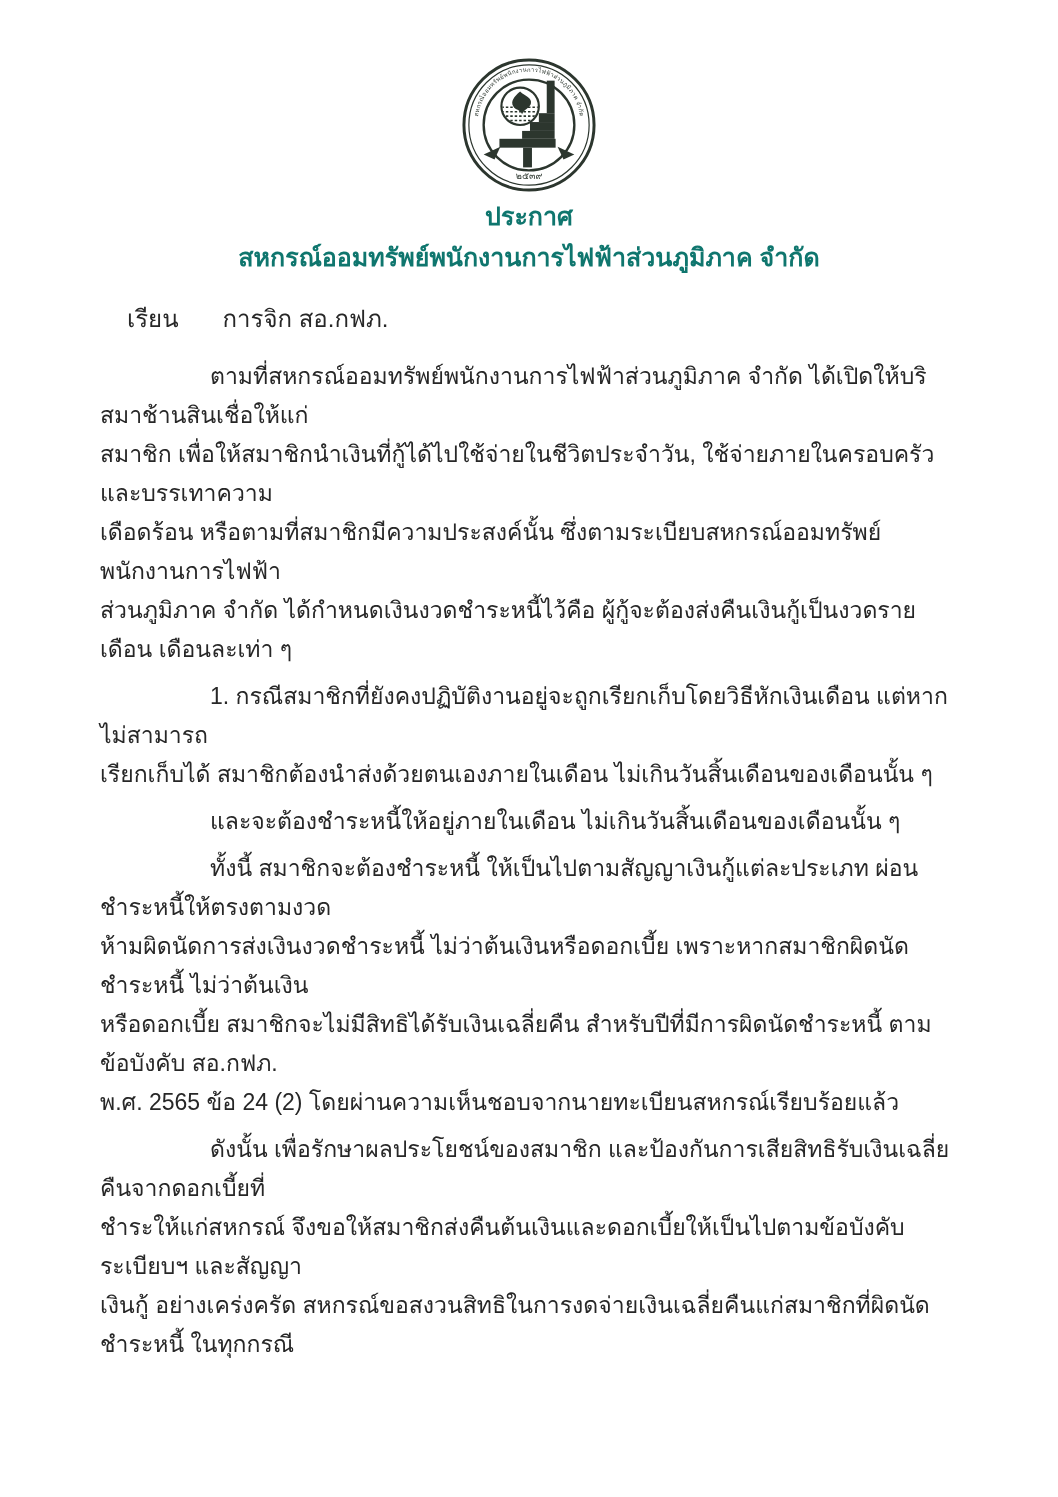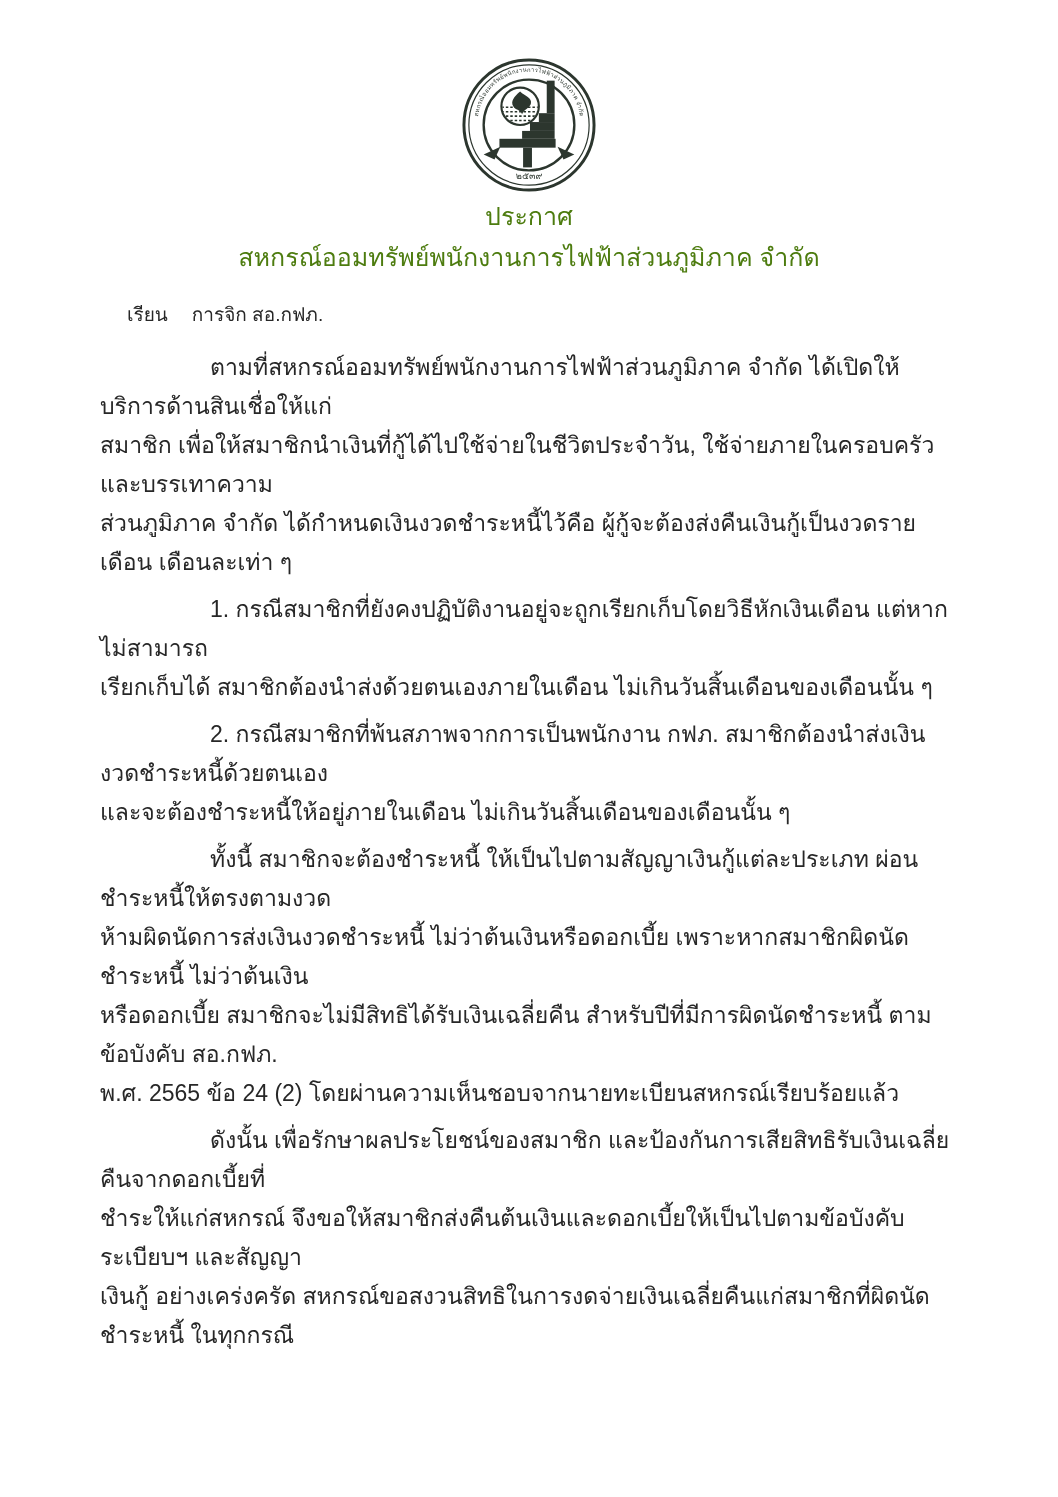--- a/index.html
+++ b/index.html
@@ -13,7 +13,7 @@
   }
   .seal{position:absolute;top:56px;left:50%;transform:translateX(-50%);}
   .doc{position:absolute;top:196px;left:100px;right:100px;}
-  .header{text-align:center;font-weight:normal;font-size:25px;line-height:41px;color:#4d7c0f;}
+  .header{text-align:center;font-weight:bold;font-size:25px;line-height:41px;color:#0f766e;}
   .pre{white-space:pre-wrap;}
   .salutation{margin-top:21px;padding-left:27px;font-size:19px;display:flex;gap:24px;}
   .body-text{margin-top:19px;font-size:23px;line-height:39px;text-align:left;}

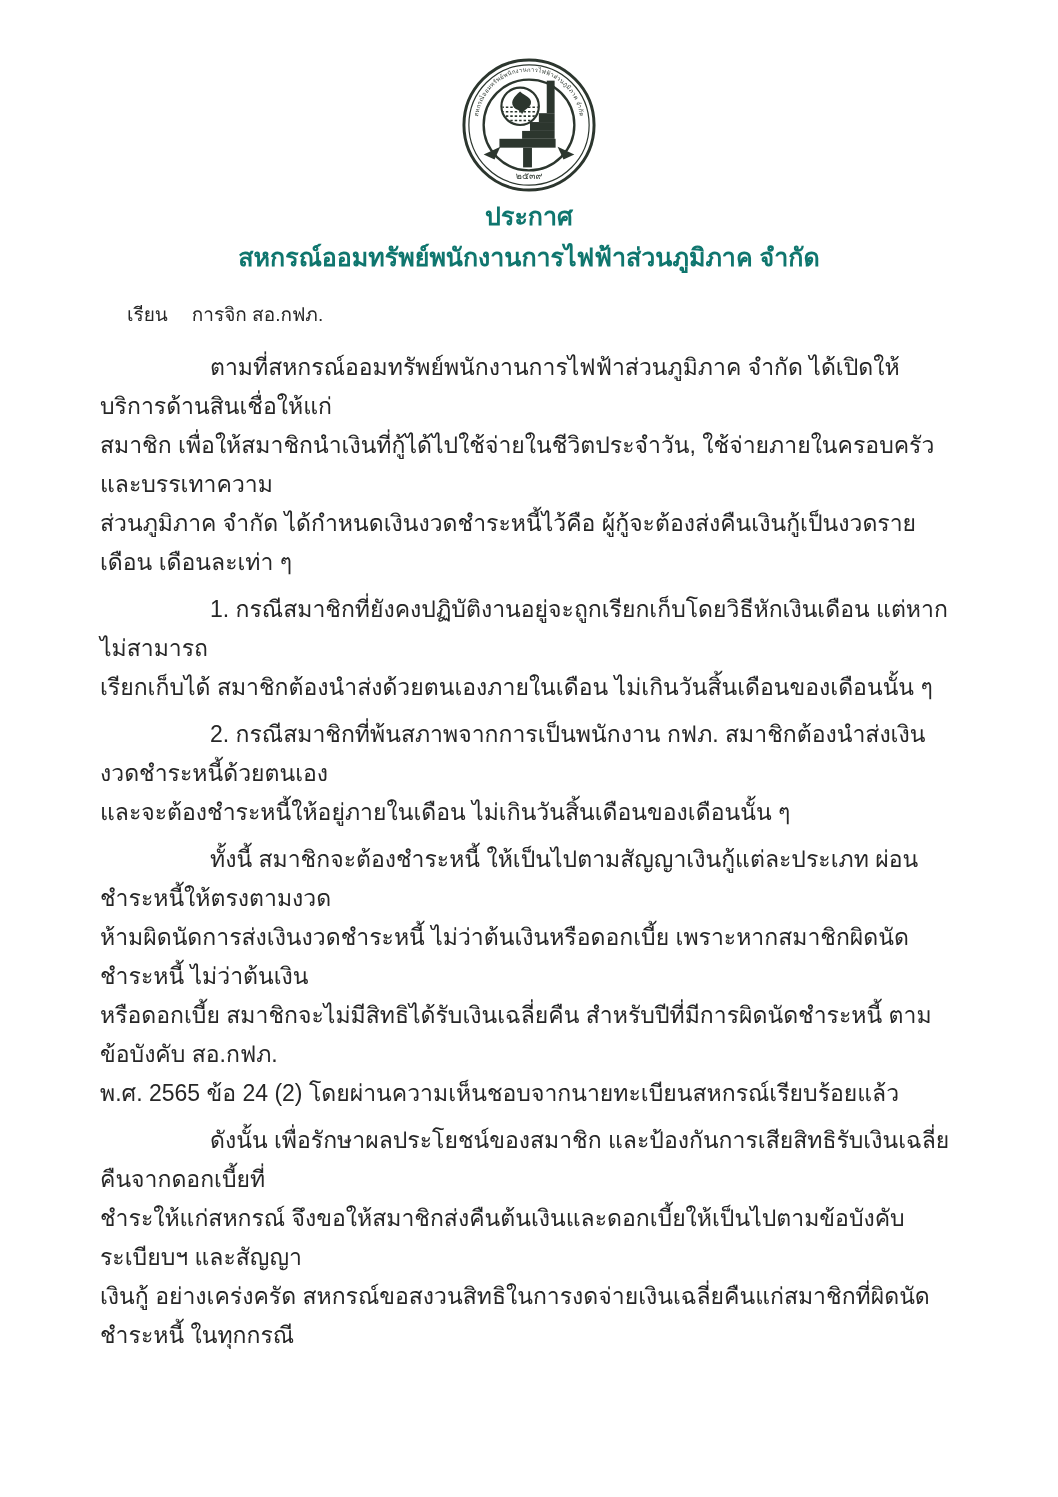--- a/index.html
+++ b/index.html
@@ -15,7 +15,7 @@
   .doc{position:absolute;top:196px;left:100px;right:100px;}
   .header{text-align:center;font-weight:bold;font-size:25px;line-height:41px;color:#0f766e;}
   .pre{white-space:pre-wrap;}
-  .salutation{margin-top:21px;padding-left:27px;font-size:19px;display:flex;gap:24px;}
+  .salutation{margin-top:21px;padding-left:27px;font-size:24px;display:flex;gap:44px;}
   .body-text{margin-top:19px;font-size:23px;line-height:39px;text-align:left;}
   .para{margin-bottom:8px;}
   .para .tline:first-child{text-indent:110px;}

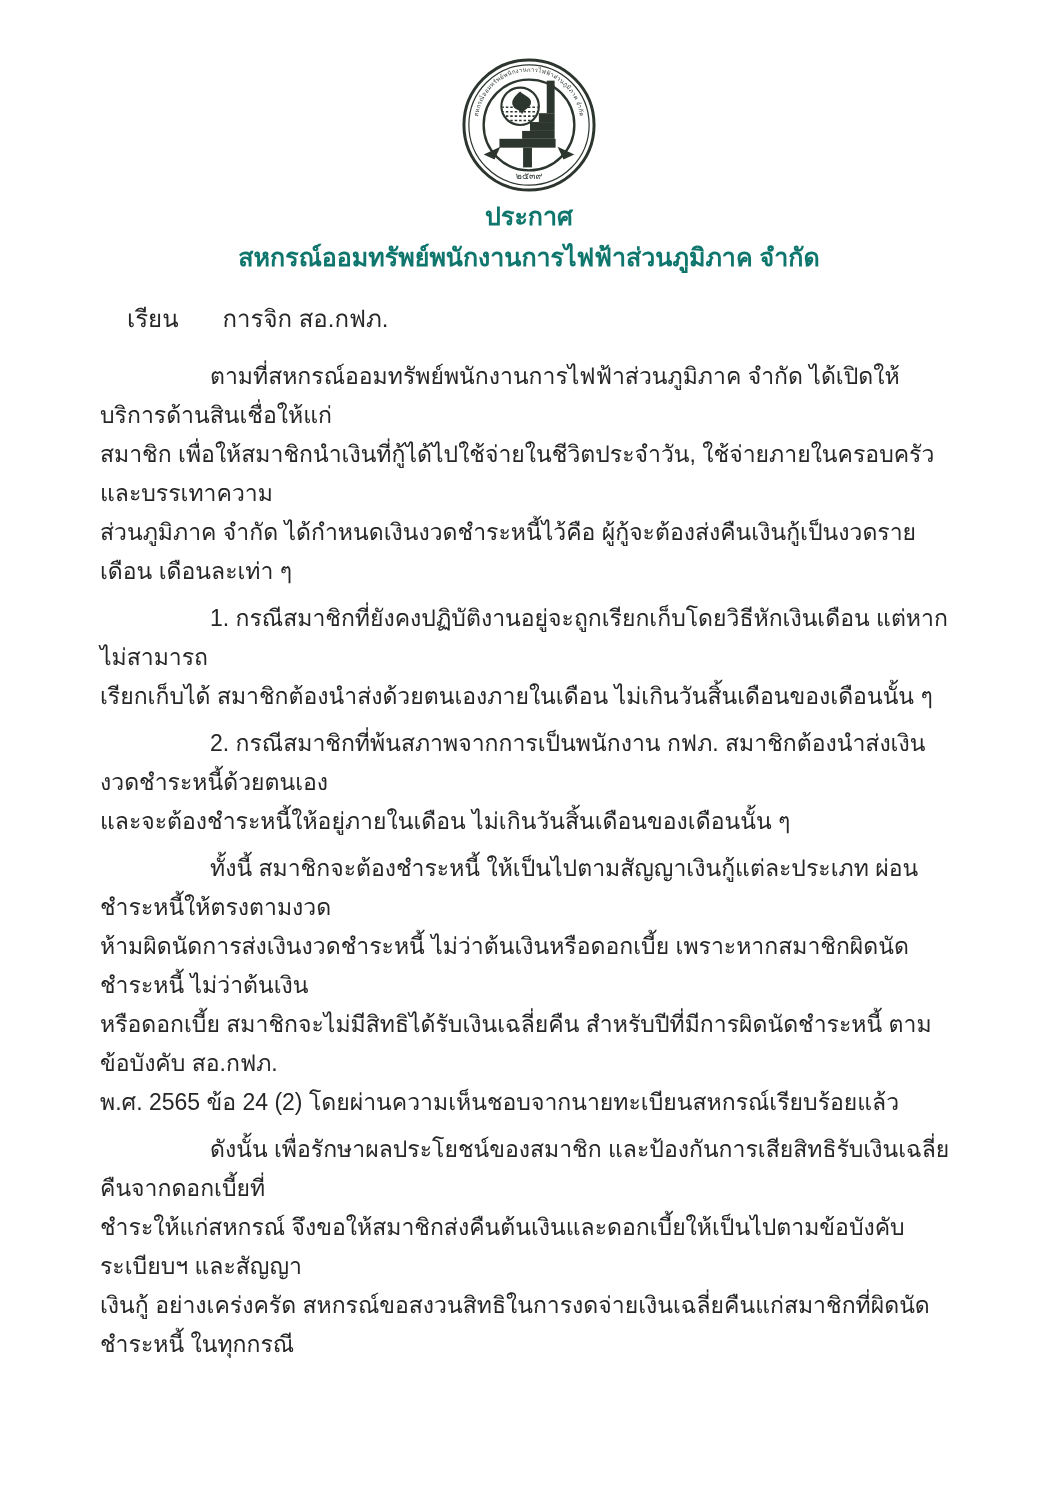--- a/index.html
+++ b/index.html
@@ -81,7 +81,7 @@
 
     <div class="body-text">
       <div class="para">
-          <div class="tline">ตามที่สหกรณ์ออมทรัพย์พนักงานการไฟฟ้าส่วนภูมิภาค จำกัด ได้เปิดให้บริการด้านสินเชื่อให้แก่</div>
+          <div class="tline">ตามที่สหกรณ์ออมทรัพย์พนักงานการไฟฟ้าส่วนภูมิภาค จำกัด ได้เปิดให้บริสมาช้านสินเชื่อให้แก่</div>
           <div class="tline">สมาชิก เพื่อให้สมาชิกนำเงินที่กู้ได้ไปใช้จ่ายในชีวิตประจำวัน, ใช้จ่ายภายในครอบครัว และบรรเทาความ</div>
           <div class="tline">ส่วนภูมิภาค จำกัด ได้กำหนดเงินงวดชำระหนี้ไว้คือ ผู้กู้จะต้องส่งคืนเงินกู้เป็นงวดรายเดือน เดือนละเท่า ๆ</div>
         </div>

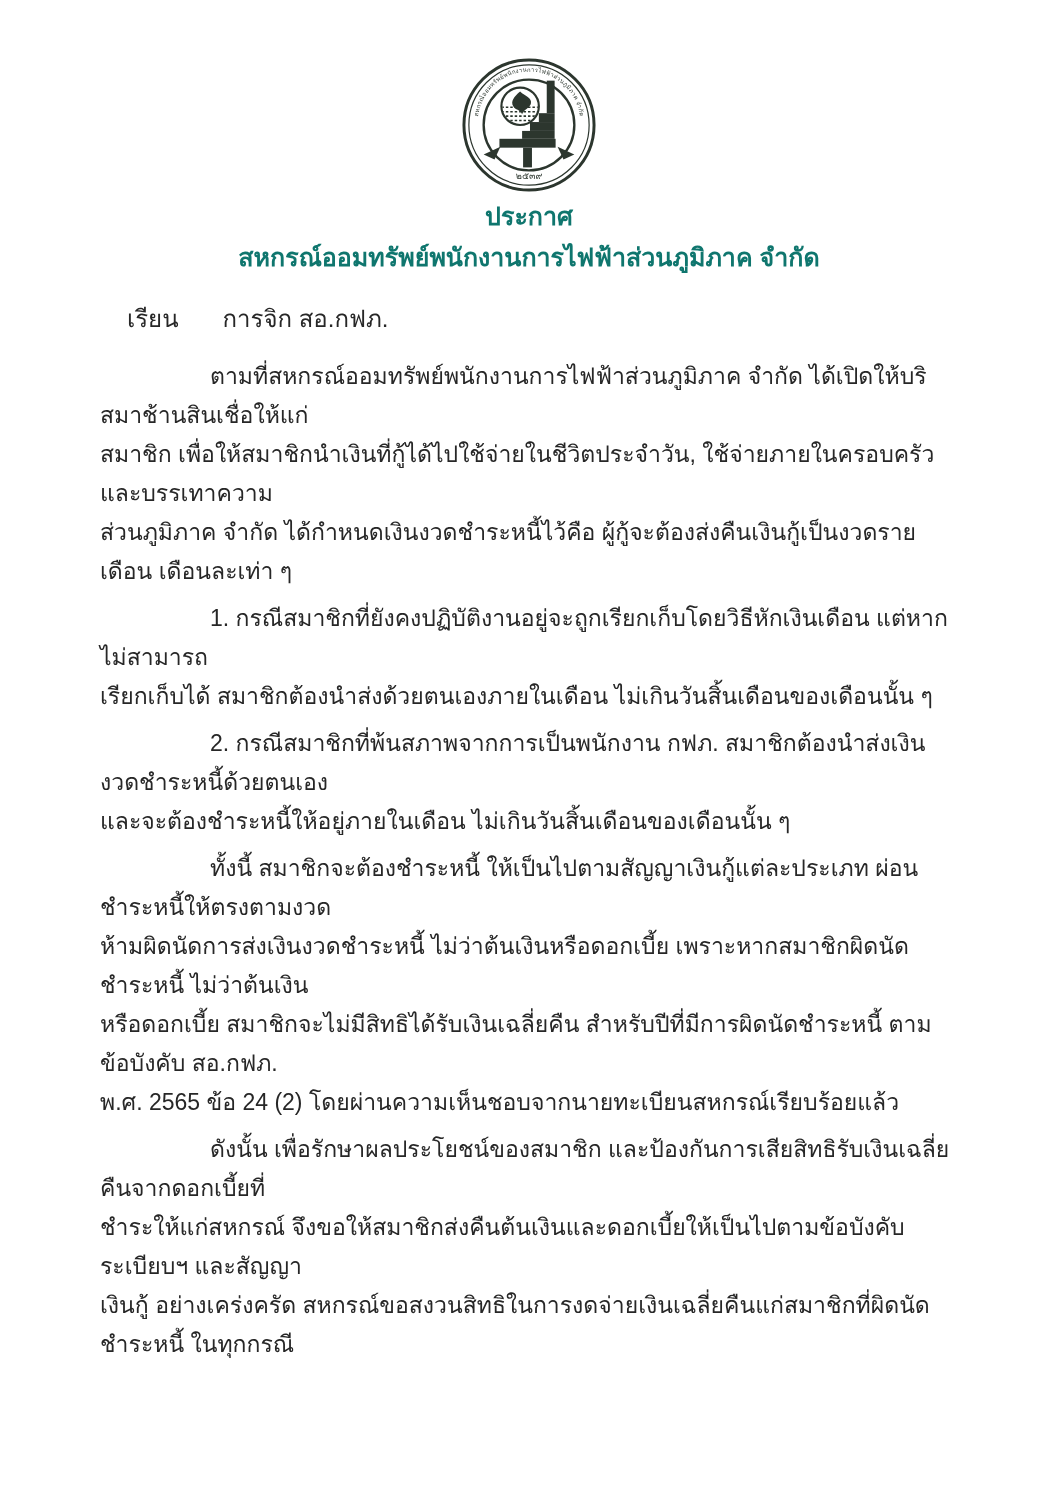--- a/index.html
+++ b/index.html
@@ -83,6 +83,7 @@
       <div class="para">
           <div class="tline">ตามที่สหกรณ์ออมทรัพย์พนักงานการไฟฟ้าส่วนภูมิภาค จำกัด ได้เปิดให้บริสมาช้านสินเชื่อให้แก่</div>
           <div class="tline">สมาชิก เพื่อให้สมาชิกนำเงินที่กู้ได้ไปใช้จ่ายในชีวิตประจำวัน, ใช้จ่ายภายในครอบครัว และบรรเทาความ</div>
+          <div class="tline">เดือดร้อน หรือตามที่สมาชิกมีความประสงค์นั้น ซึ่งตามระเบียบสหกรณ์ออมทรัพย์พนักงานการไฟฟ้า</div>
           <div class="tline">ส่วนภูมิภาค จำกัด ได้กำหนดเงินงวดชำระหนี้ไว้คือ ผู้กู้จะต้องส่งคืนเงินกู้เป็นงวดรายเดือน เดือนละเท่า ๆ</div>
         </div>
       <div class="para">

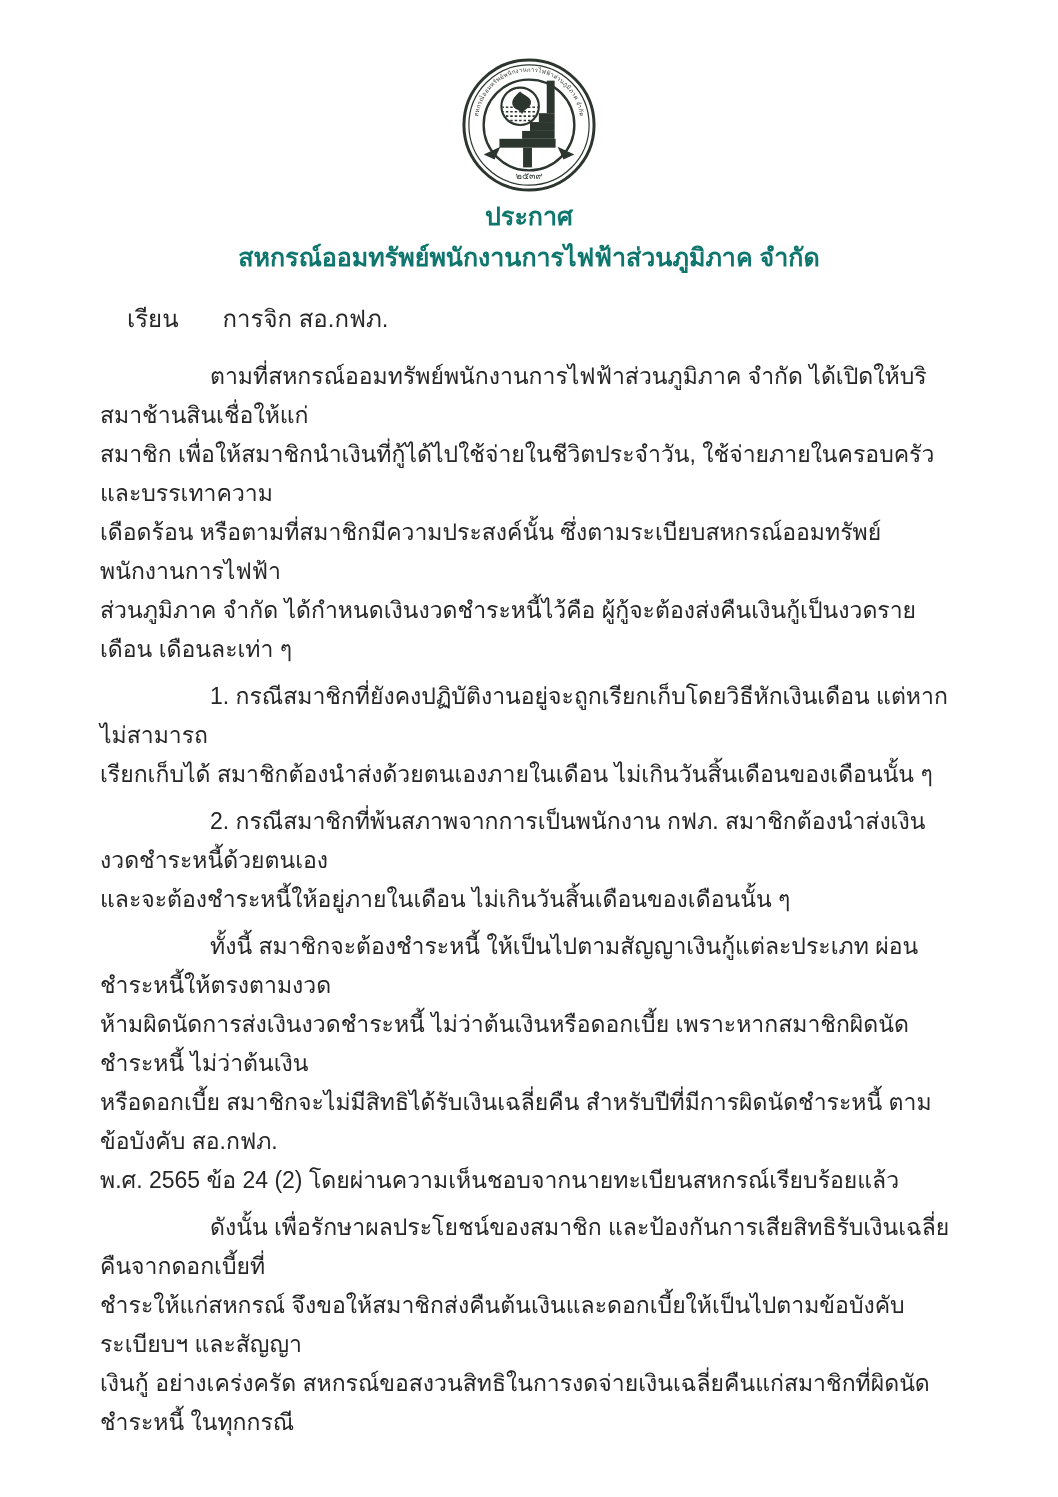--- a/index.html
+++ b/index.html
@@ -91,7 +91,6 @@
           <div class="tline">เรียกเก็บได้ สมาชิกต้องนำส่งด้วยตนเองภายในเดือน ไม่เกินวันสิ้นเดือนของเดือนนั้น ๆ</div>
         </div>
       <div class="para">
-          <div class="tline">2. กรณีสมาชิกที่พ้นสภาพจากการเป็นพนักงาน กฟภ. สมาชิกต้องนำส่งเงินงวดชำระหนี้ด้วยตนเอง</div>
           <div class="tline">และจะต้องชำระหนี้ให้อยู่ภายในเดือน ไม่เกินวันสิ้นเดือนของเดือนนั้น ๆ</div>
         </div>
       <div class="para">

